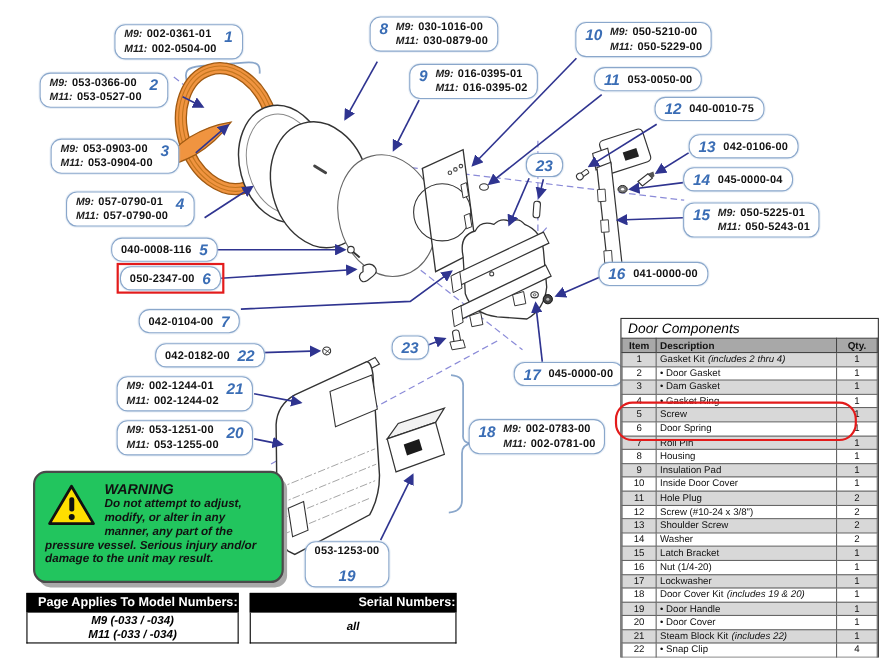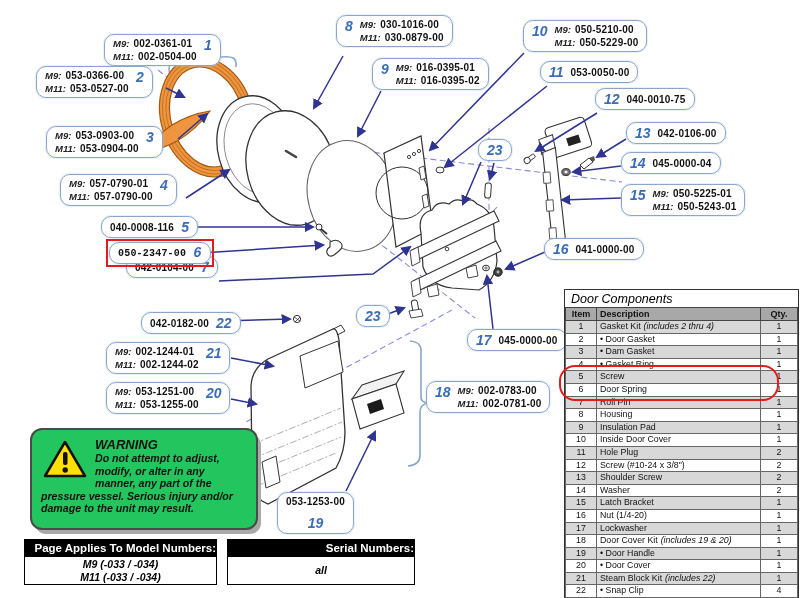--- a/index.html
+++ b/index.html
@@ -226,7 +226,7 @@
   </g>
 </svg>
 
-<div class="callout two" style="left:104px;top:34px;">
+<div class="callout two" style="left:104px;top:22px;">
   <div class="co-lines">
     <div class="co-line"><i class="pfx">M9:</i><b class="pn">002-0361-01</b></div>
     <div class="co-line"><i class="pfx">M11:</i><b class="pn">002-0504-00</b></div>

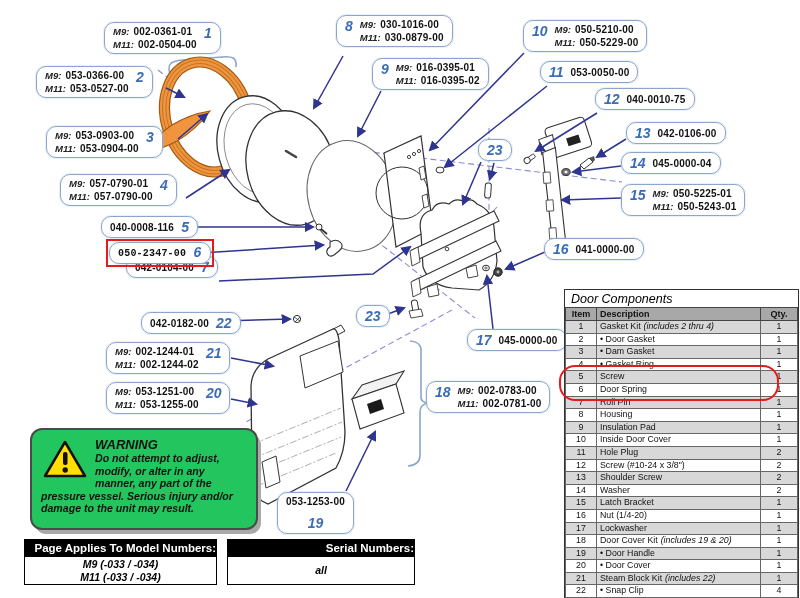--- a/index.html
+++ b/index.html
@@ -20,7 +20,7 @@
   .pn{font-weight:bold;letter-spacing:.2px;}
   .co-num{font-style:italic;font-weight:bold;font-size:14px;color:#3a6db5;}
   .two .co-num{align-self:flex-start;}
-  .red-frame{position:absolute;z-index:3;border:2.5px solid #e31b1b;padding:1px;font-family:Liberation Mono, monospace;}
+  .red-frame{position:absolute;z-index:3;border:2.5px solid #e31b1b;padding:1px;}
   .red-frame .callout{position:static;}
 
   

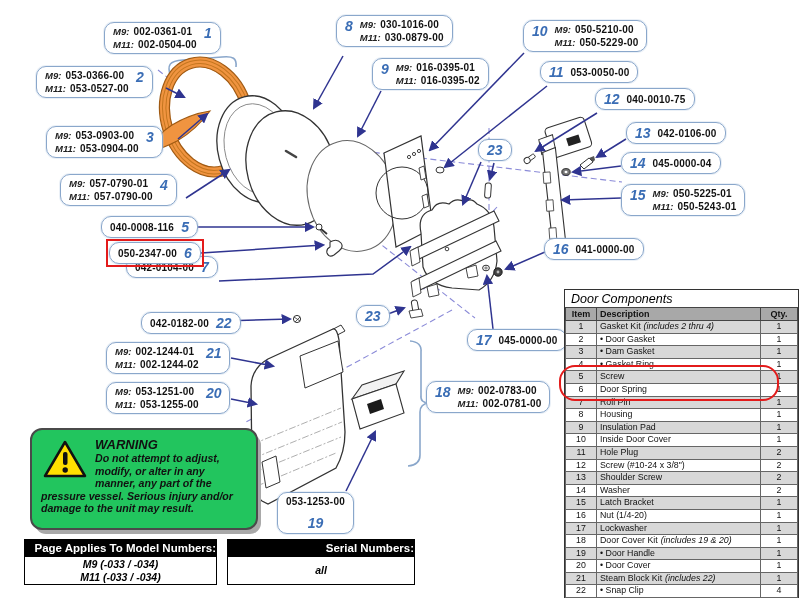--- a/index.html
+++ b/index.html
@@ -268,7 +268,7 @@
     <span class="co-num">6</span>
   </div>
 </div>
-<div class="callout" style="left:126px;top:256px;">
+<div class="callout" style="left:126px;top:281px;">
   <div class="co-lines">
         <div class="co-line"><b class="pn">042-0104-00</b></div>
       </div>

